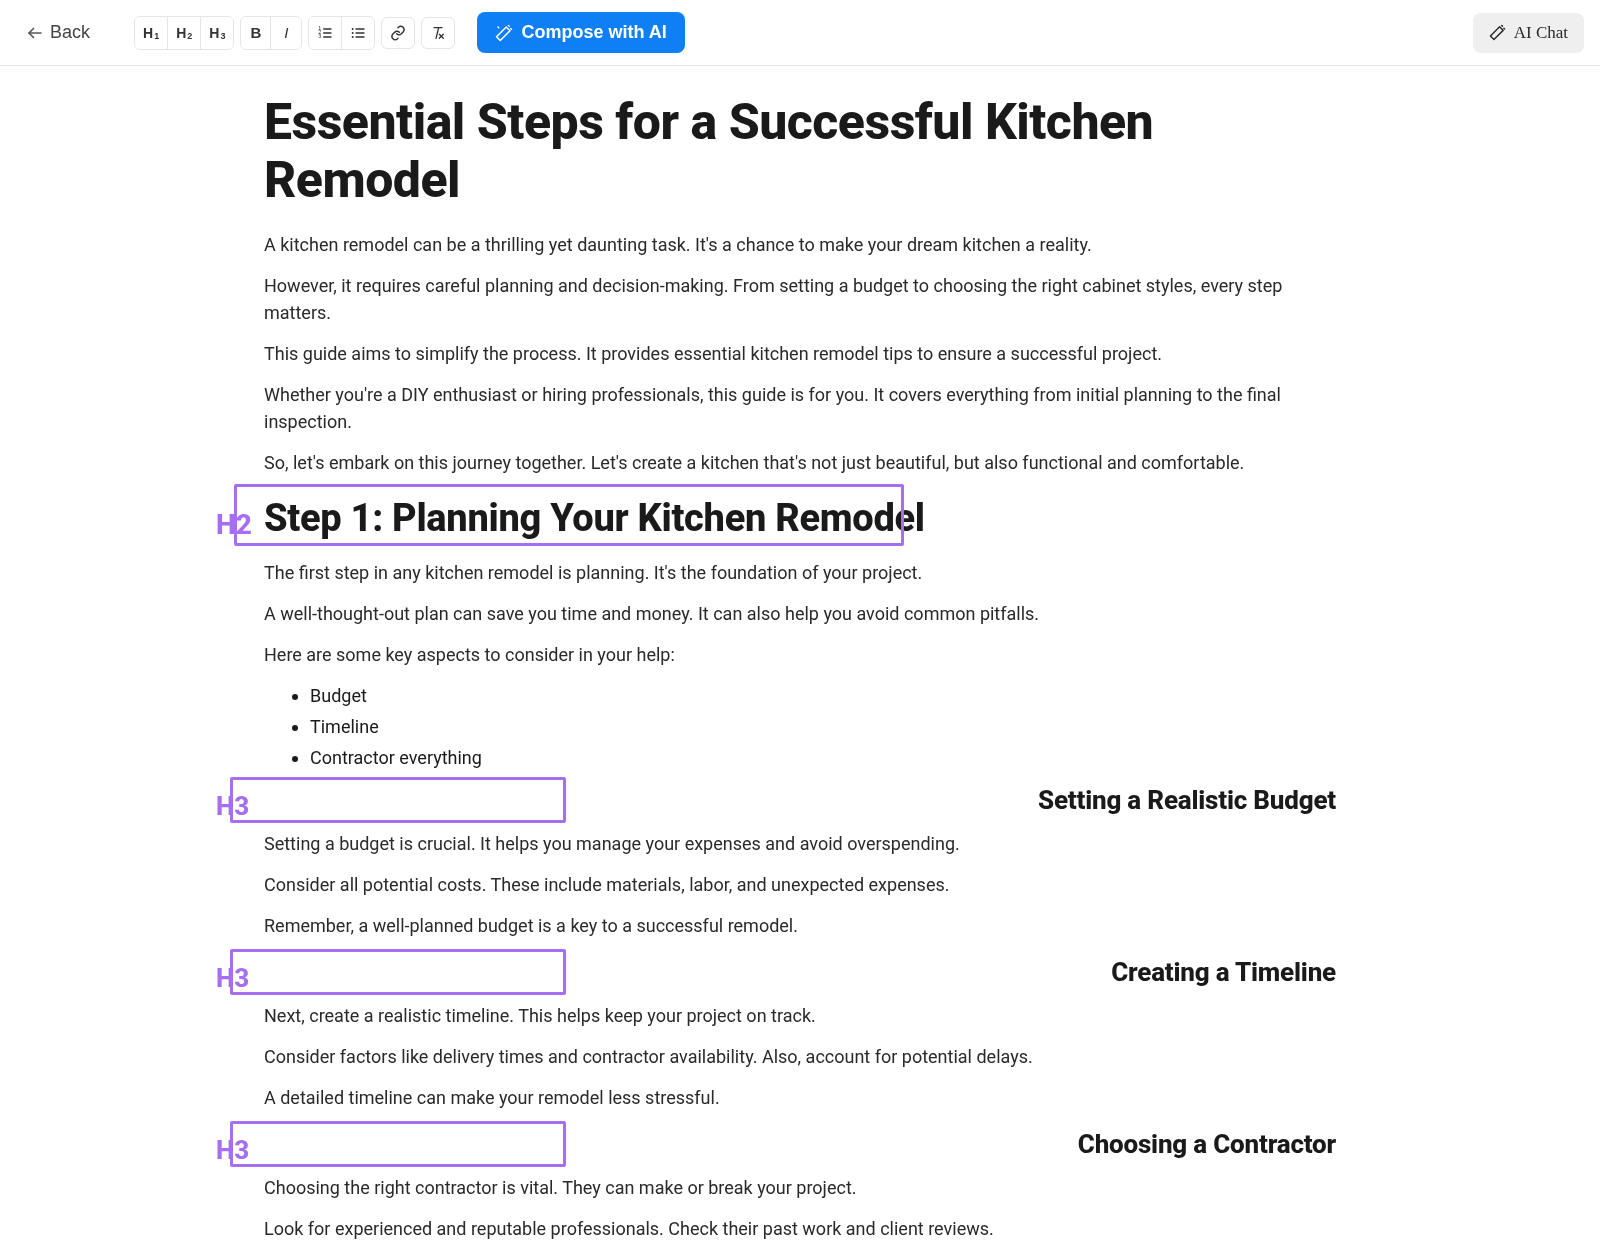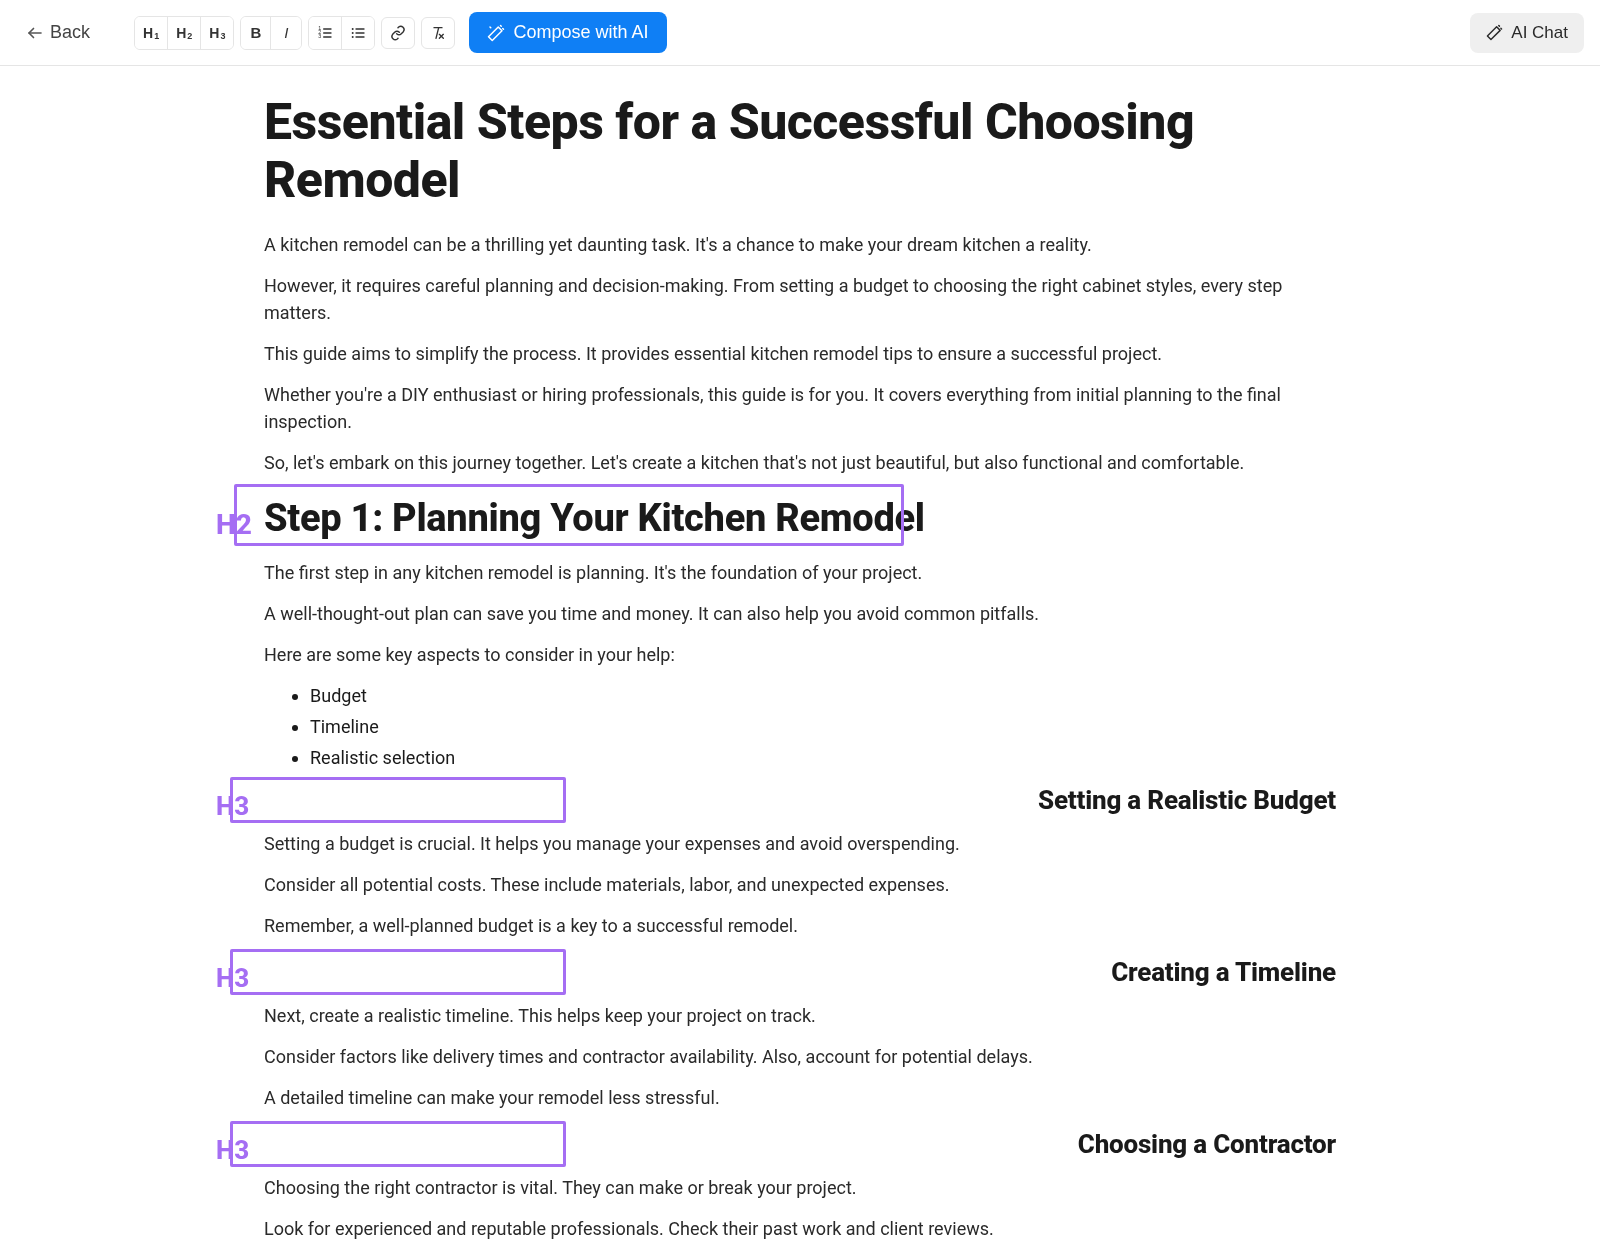--- a/index.html
+++ b/index.html
@@ -73,12 +73,12 @@
       border-radius: 8px;
       padding: 10px 18px;
       font-size: 18px;
-      font-weight: 400;
+      font-weight: 700;
       cursor: pointer;
       display: flex;
       align-items: center;
       gap: 8px;
-      margin-left: 8px;
+      margin-left: 16px;
     }
     .ai-chat-btn {
       margin-left: auto;

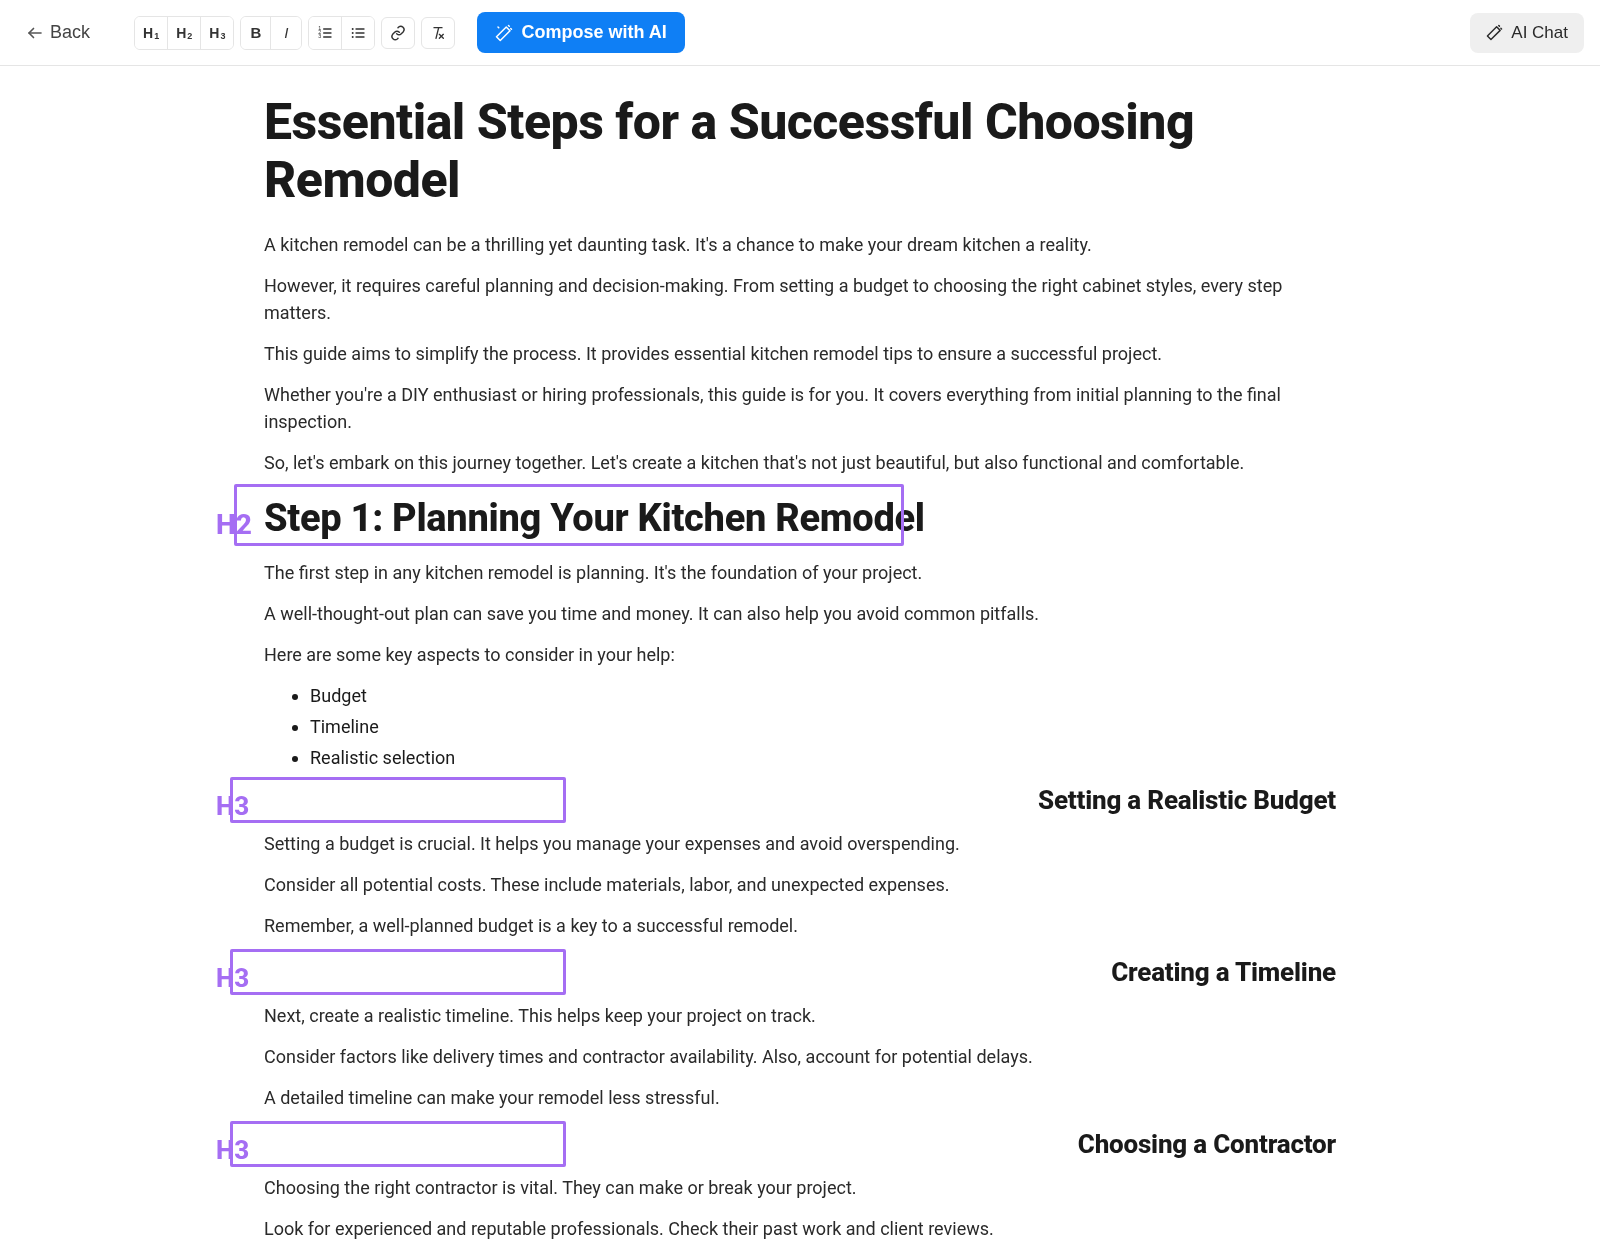--- a/index.html
+++ b/index.html
@@ -92,6 +92,7 @@
       display: flex;
       align-items: center;
       gap: 8px;
+      font-family: Liberation Serif, serif;
     }
     .content {
       max-width: 1120px;

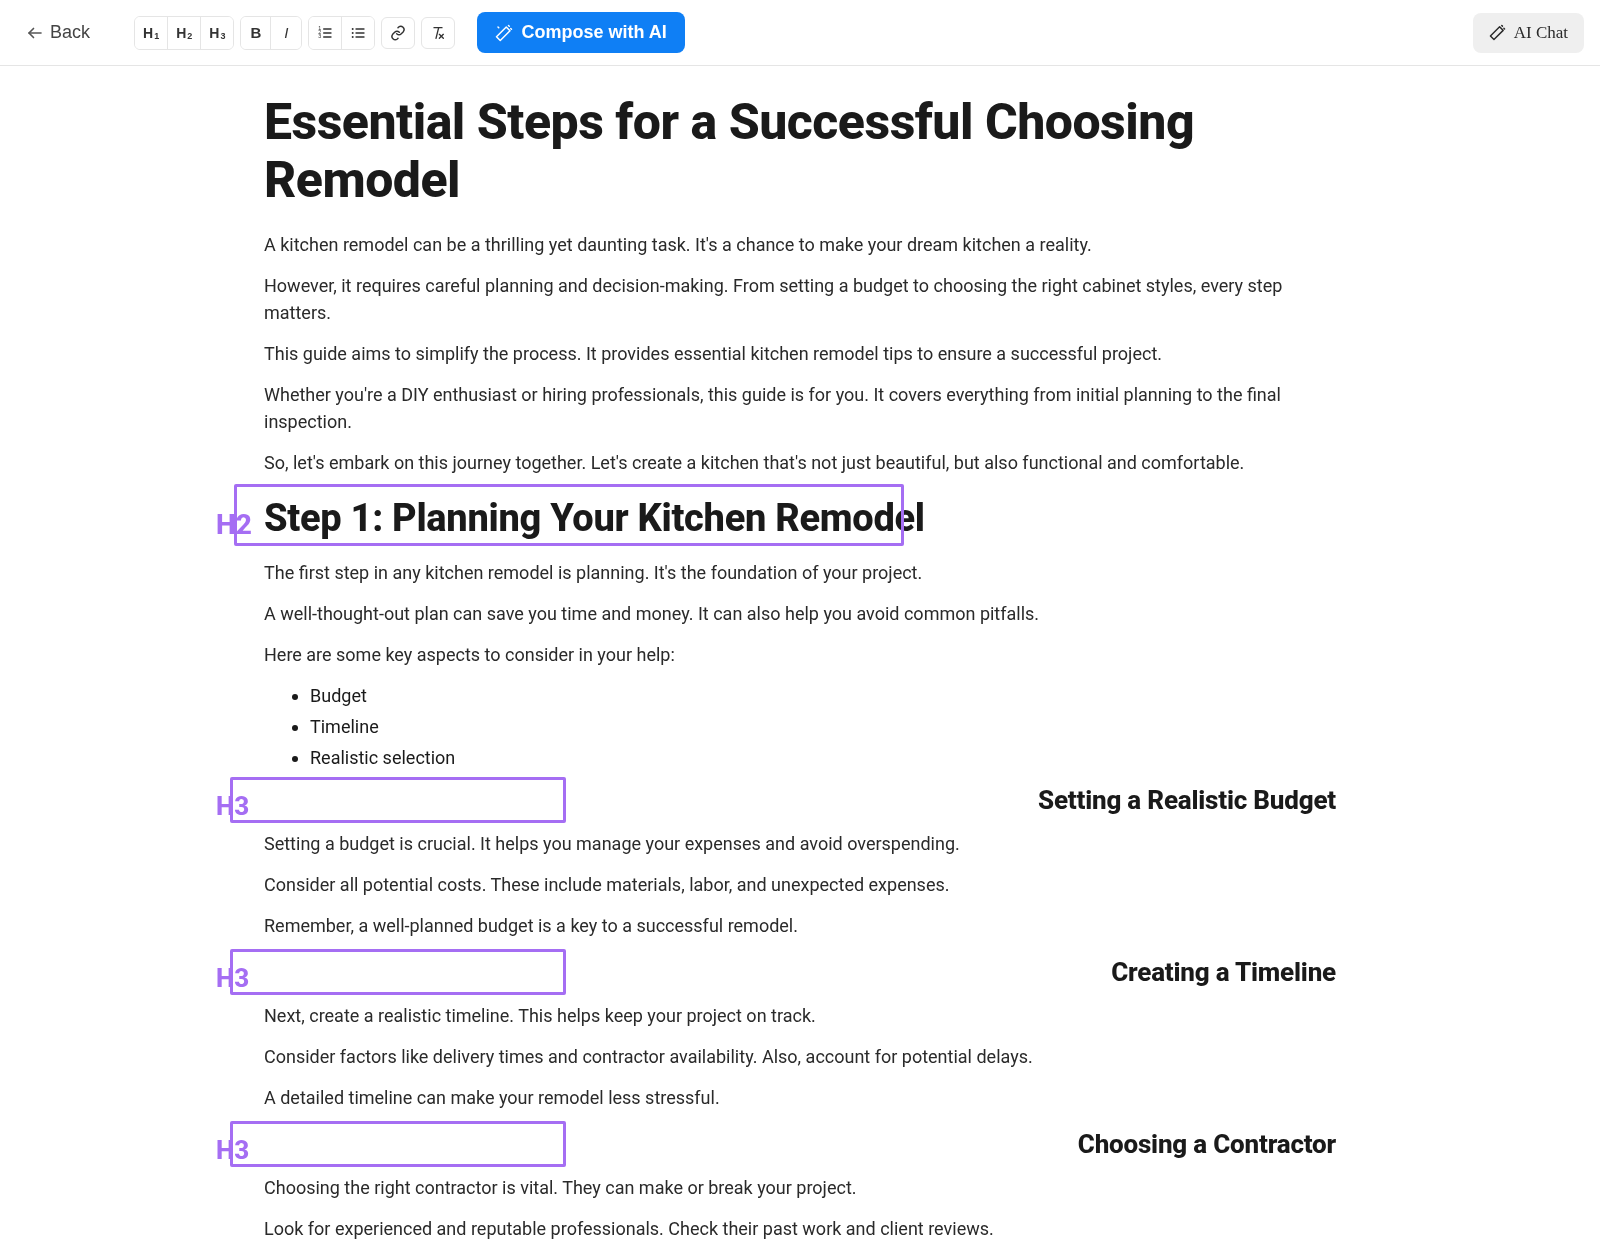--- a/index.html
+++ b/index.html
@@ -261,7 +261,7 @@
 </div>
 
 <div class="content">
-  <h1>Essential Steps for a Successful Choosing Remodel</h1>
+  <h1>Essential Steps for a Successful Kitchen Remodel</h1>
 
   <p>A kitchen remodel can be a thrilling yet daunting task. It's a chance to make your dream kitchen a reality.</p>
   <p>However, it requires careful planning and decision-making. From setting a budget to choosing the right cabinet styles, every step matters.</p>

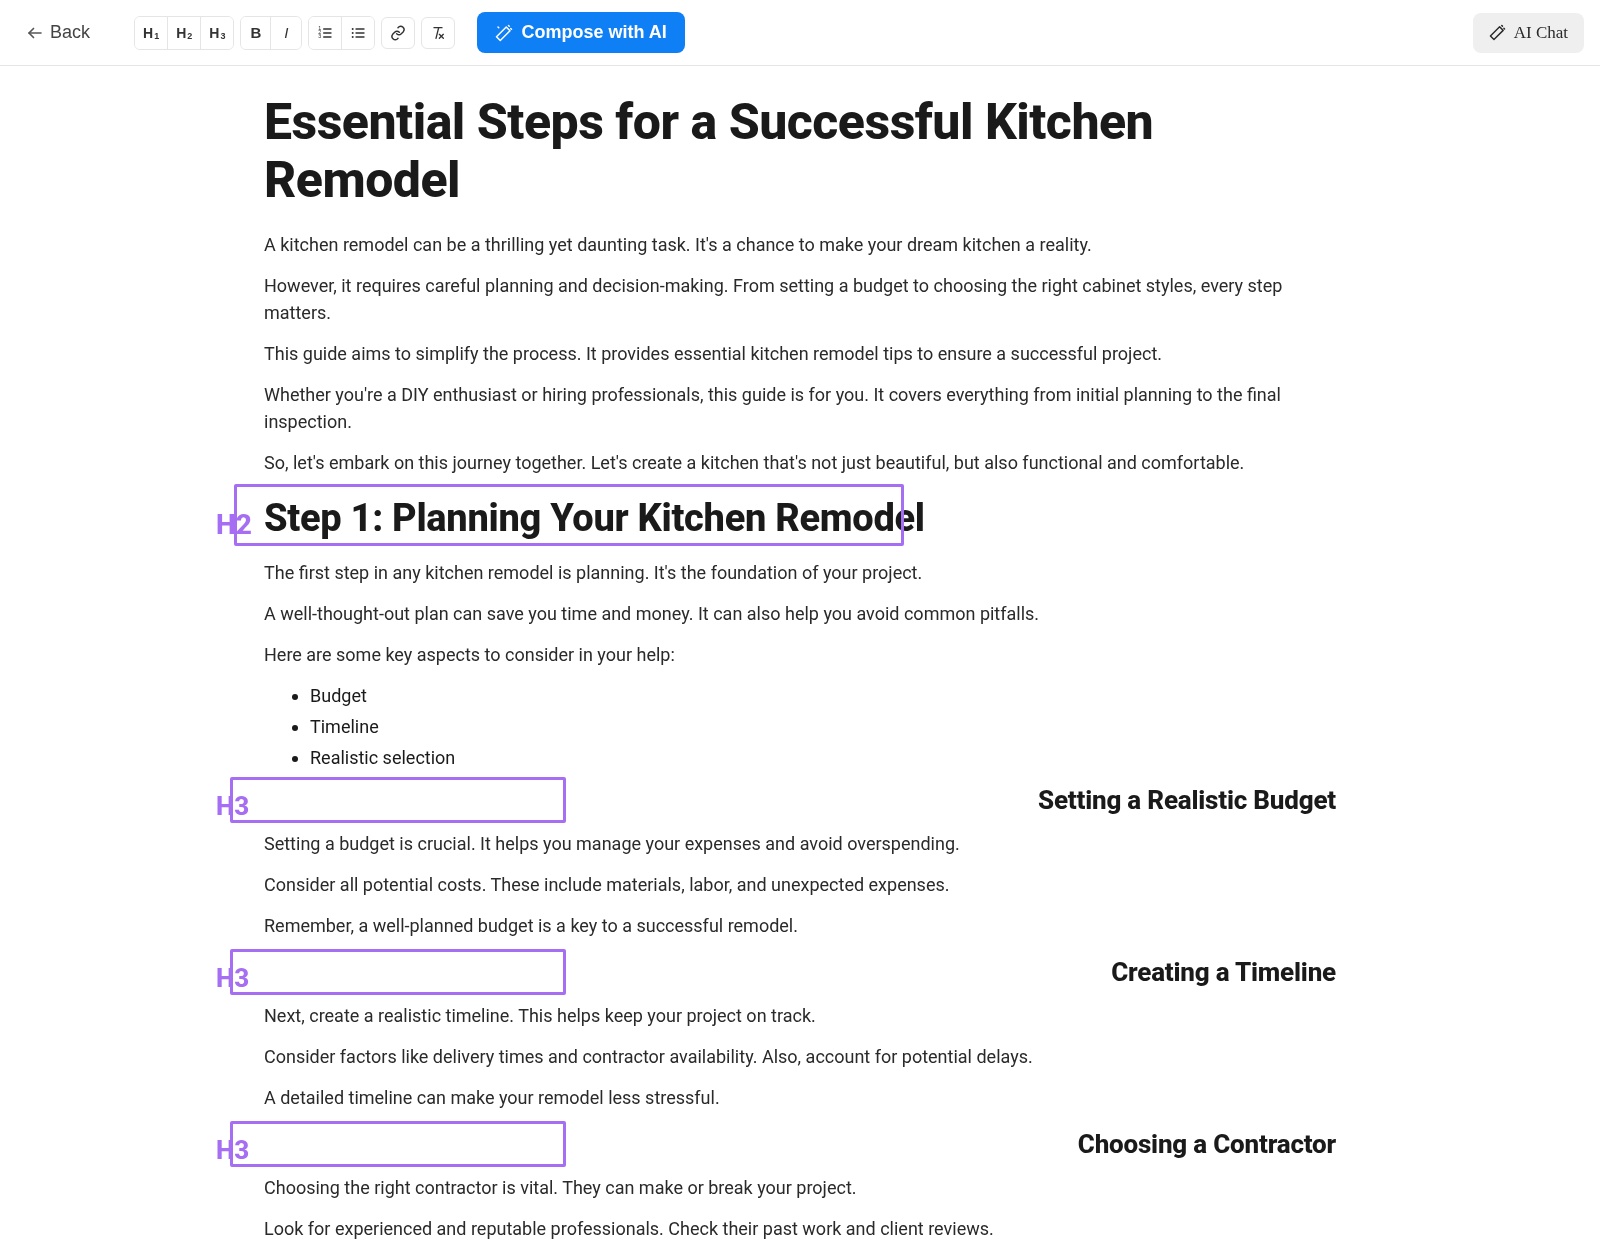--- a/index.html
+++ b/index.html
@@ -281,7 +281,7 @@
   <ul>
     <li>Budget</li>
     <li>Timeline</li>
-    <li>Realistic selection</li>
+    <li>Contractor everything</li>
   </ul>
 
   <div class="hl-wrap hl-h3">

